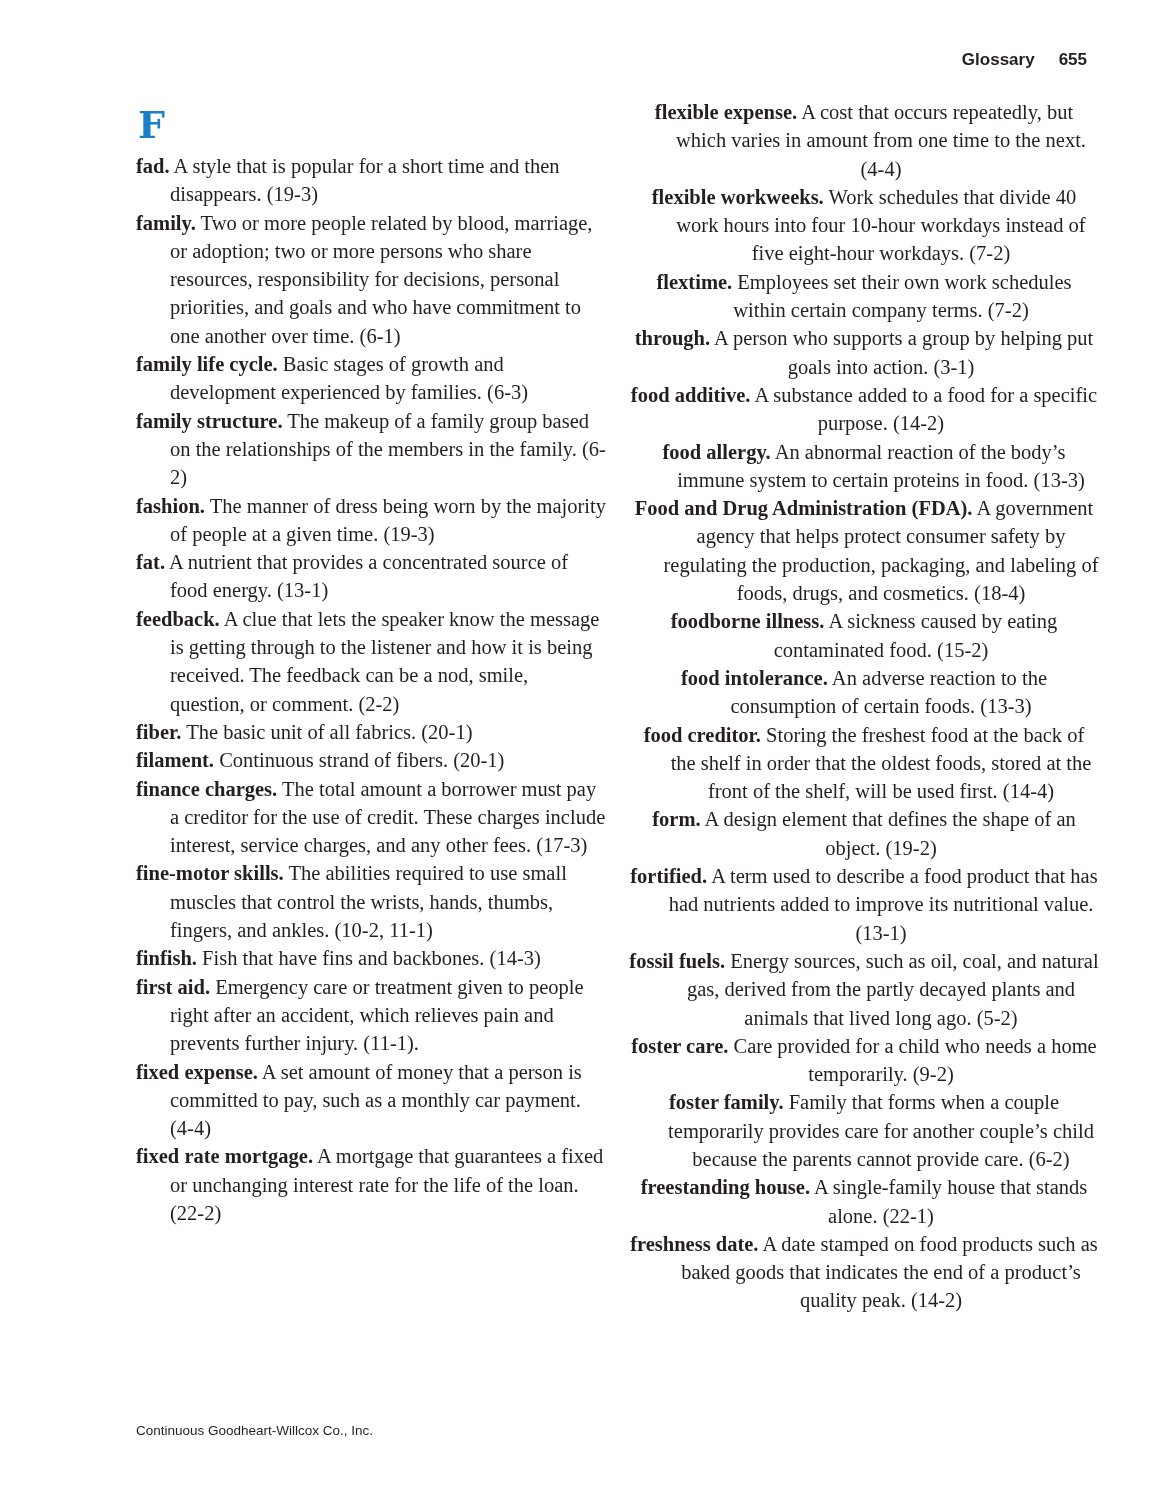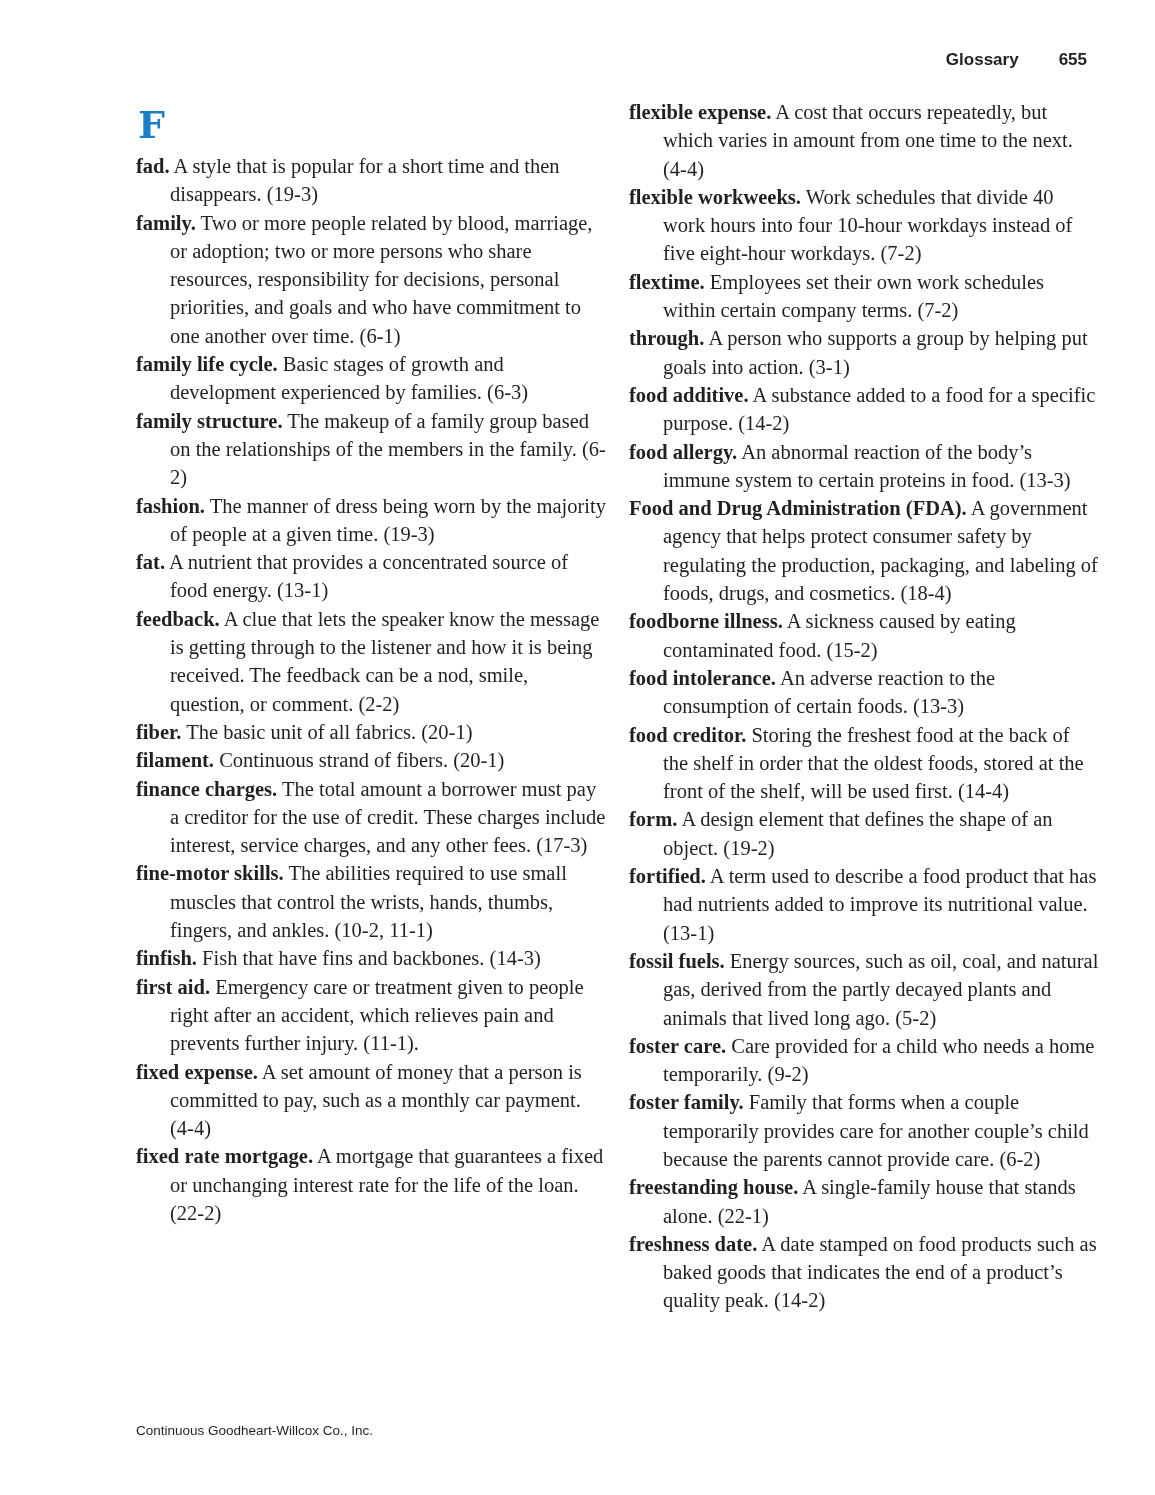--- a/index.html
+++ b/index.html
@@ -7,7 +7,7 @@
   .running-head {
     position: absolute; top: 50px; right: 68px;
     font-family: "Liberation Sans", sans-serif; font-weight: bold; font-size: 17px;
-    color: #231f20; display: flex; gap: 40px;
+    color: #231f20; display: flex; gap: 24px;
   }
   .col {
     position: absolute; top: 98px;

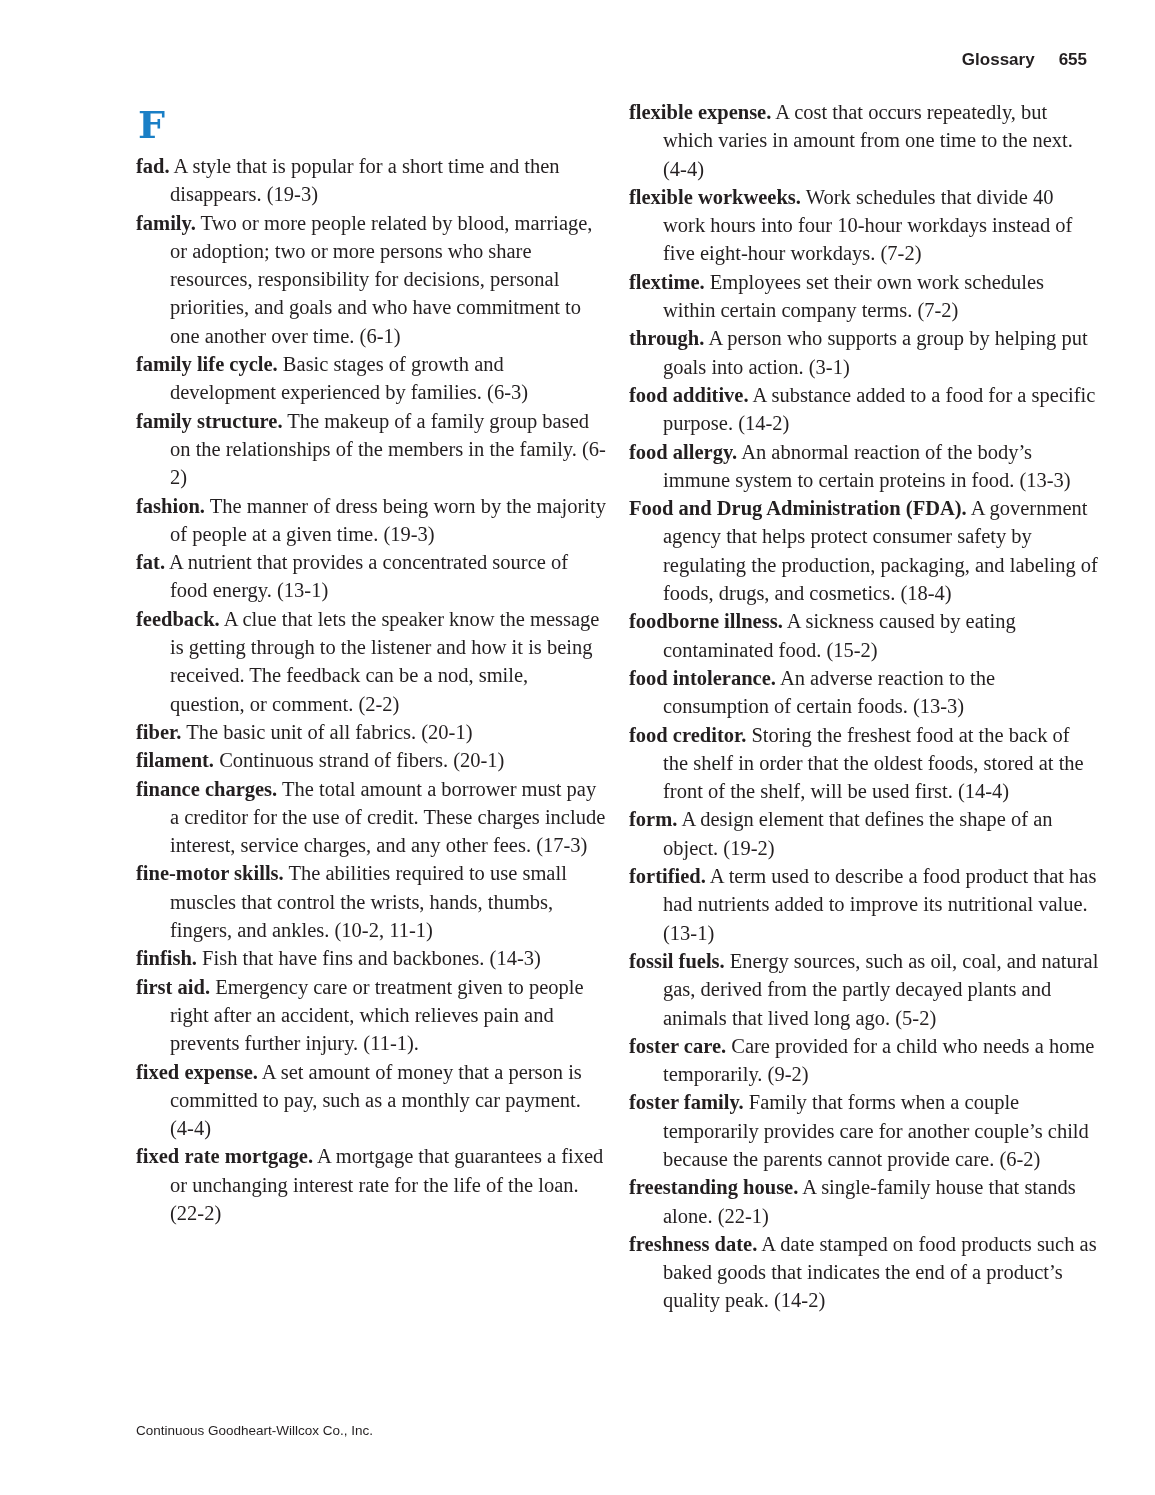--- a/index.html
+++ b/index.html
@@ -15,7 +15,7 @@
     font-size: 20.5px; line-height: 28.3px;
   }
   .col-left { left: 136px; width: 470px; }
-  .col-right { left: 629px; width: 470px; }
+  .col-right { left: 629px; width: 470px; text-align: center; }
   .col-right { top: 98px; }
   .section-letter {
     font-family: "DejaVu Serif", serif; font-weight: bold;

